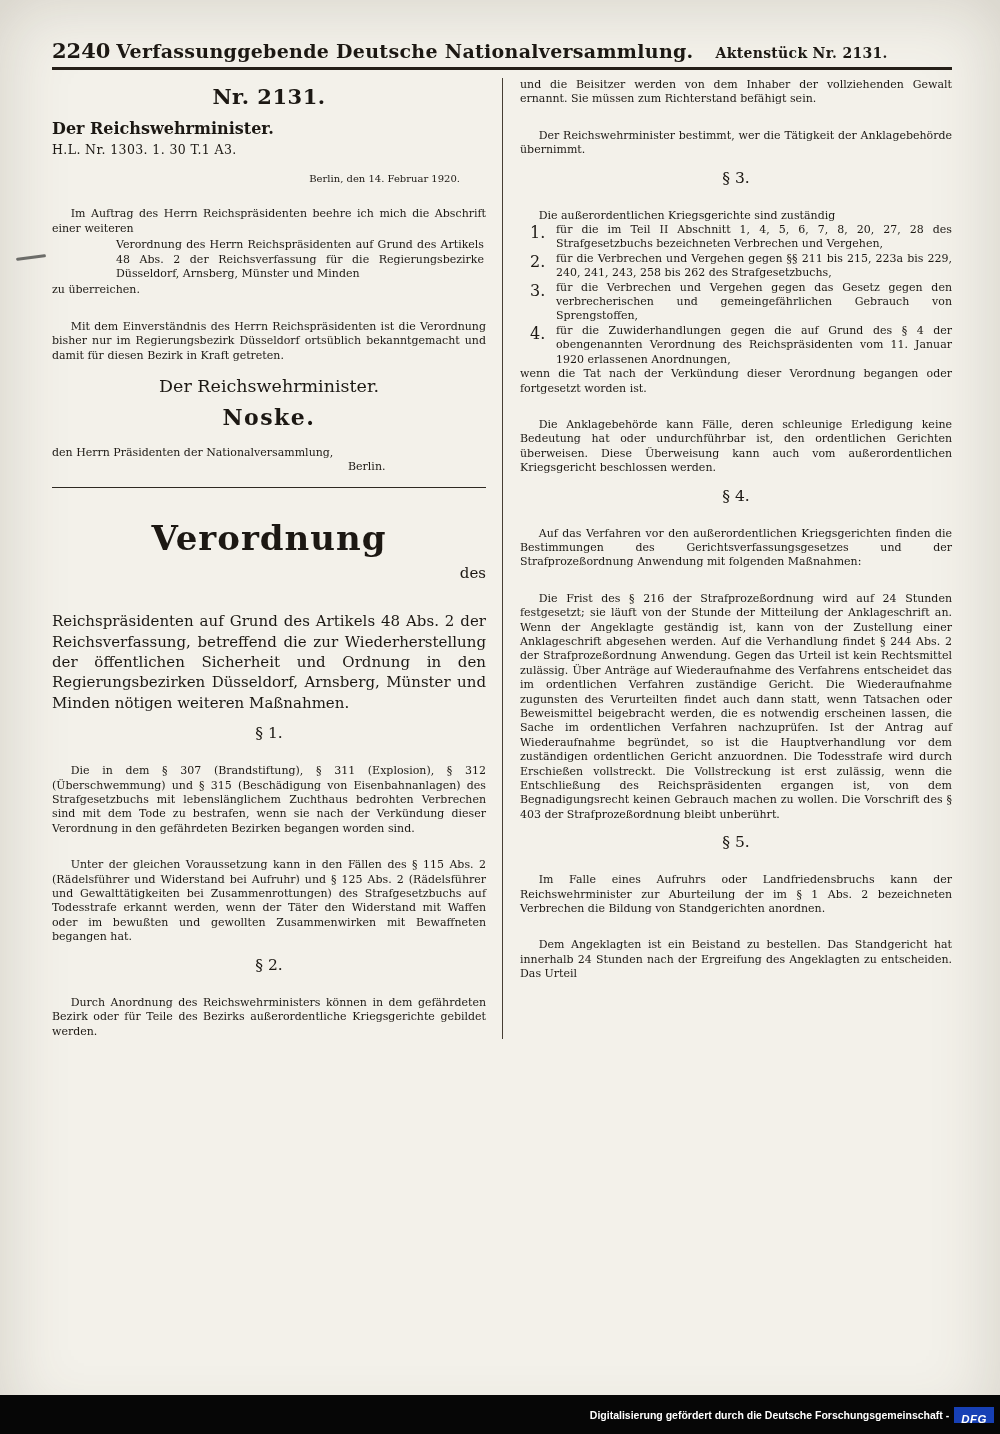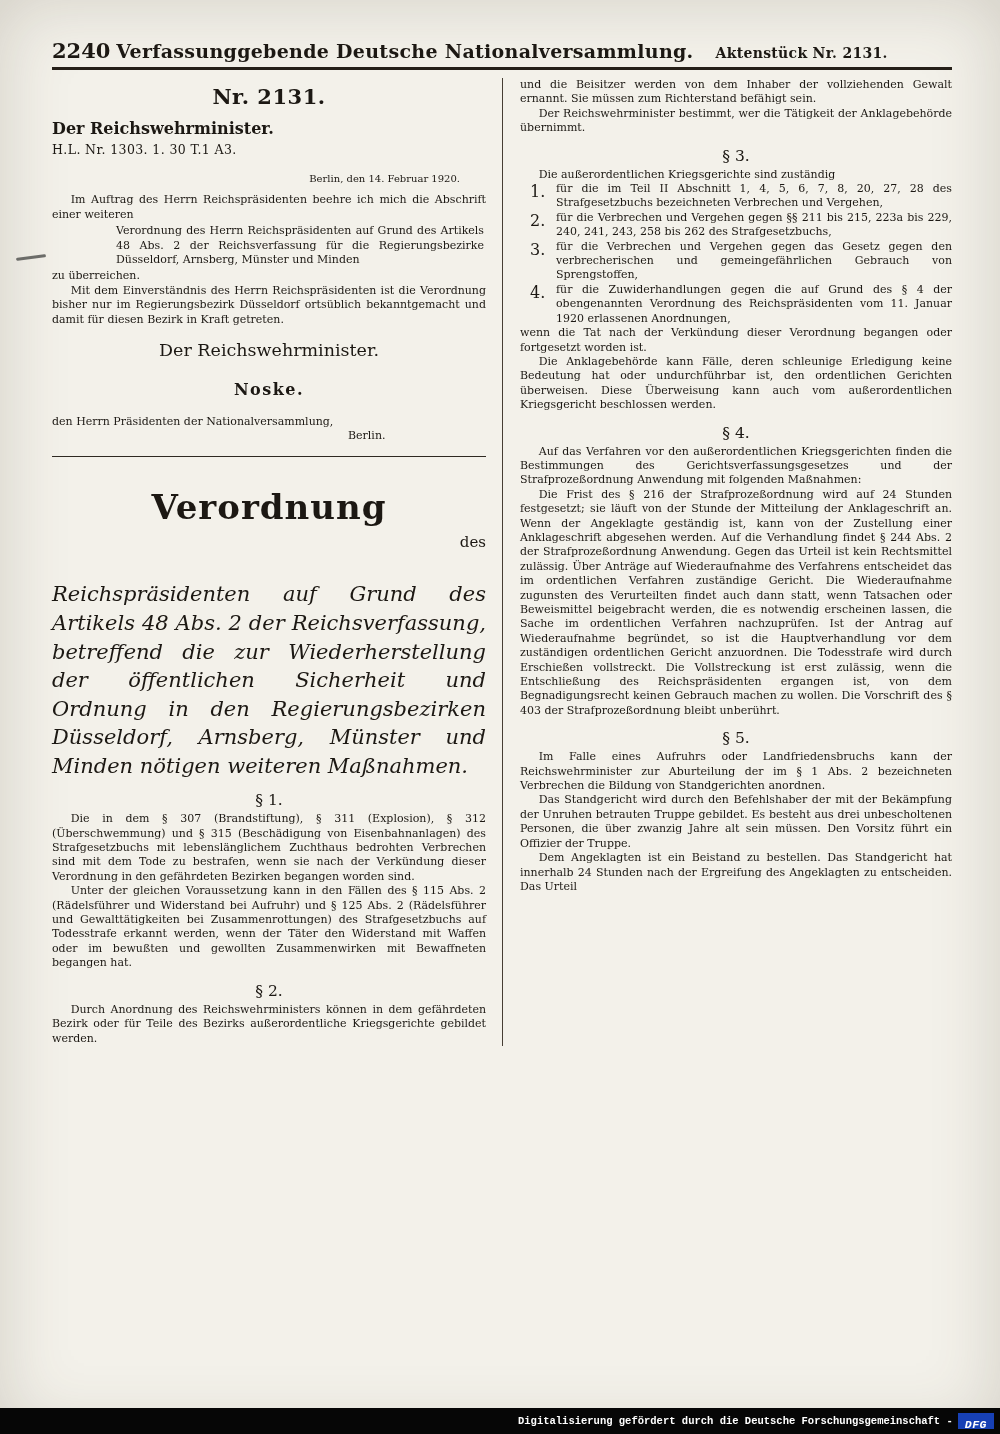--- a/index.html
+++ b/index.html
@@ -32,7 +32,7 @@
   .col-right { width:449px; padding-left:17px; }
 
   p, .li-text { font-size:11px; line-height:1.31; text-align:justify; }
-  .indent { text-indent:1.7em; }
+  .indent { text-indent:1.7em;margin-top:22px; }
 
   .doc-number { text-align:center; font-size:21px; font-weight:bold; margin:6px 0 10px; letter-spacing:.5px; }
   .sender { font-weight:bold; font-size:16px; text-align:left; }

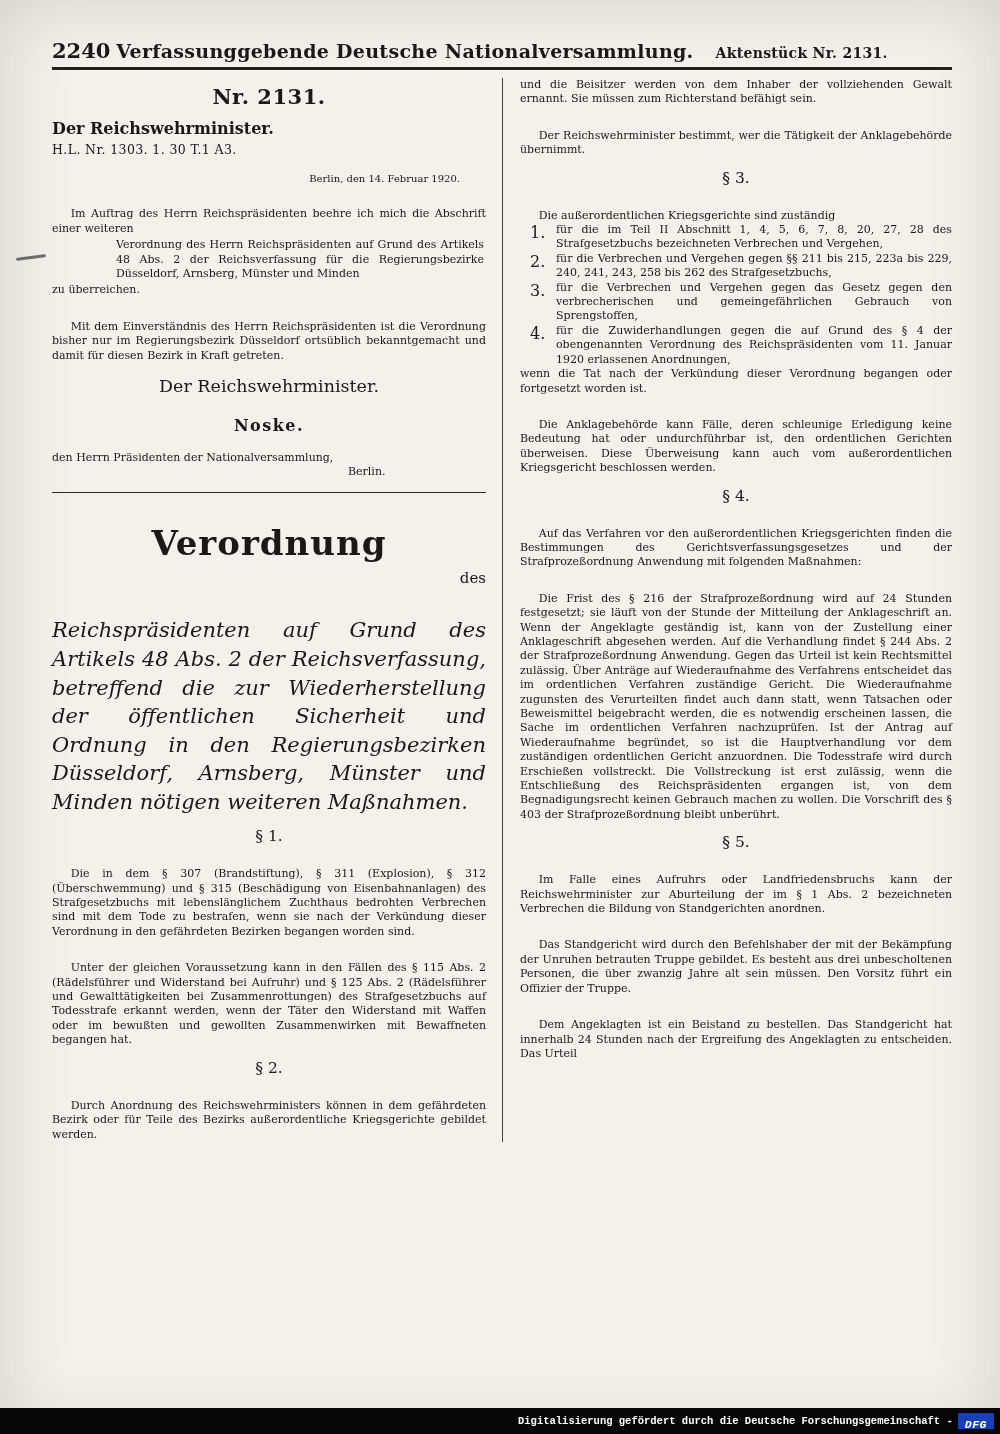--- a/index.html
+++ b/index.html
@@ -42,7 +42,7 @@
   .indent-block { margin:2px 0 2px 64px; padding-right:2px; }
 
   .sig-title { text-align:center; font-size:17.5px; margin-top:12px; font-weight:normal; }
-  .sig-name { text-align:center; font-size:16px; font-weight:bold; letter-spacing:1.5px; margin:18px 0 14px; }
+  .sig-name { text-align:center; font-size:22px; font-weight:bold; letter-spacing:1.5px; margin:5px 0 14px; }
 
   .addr-an   { margin-left:66px; text-align:left; }
   .addr-l1   { text-align:left; }

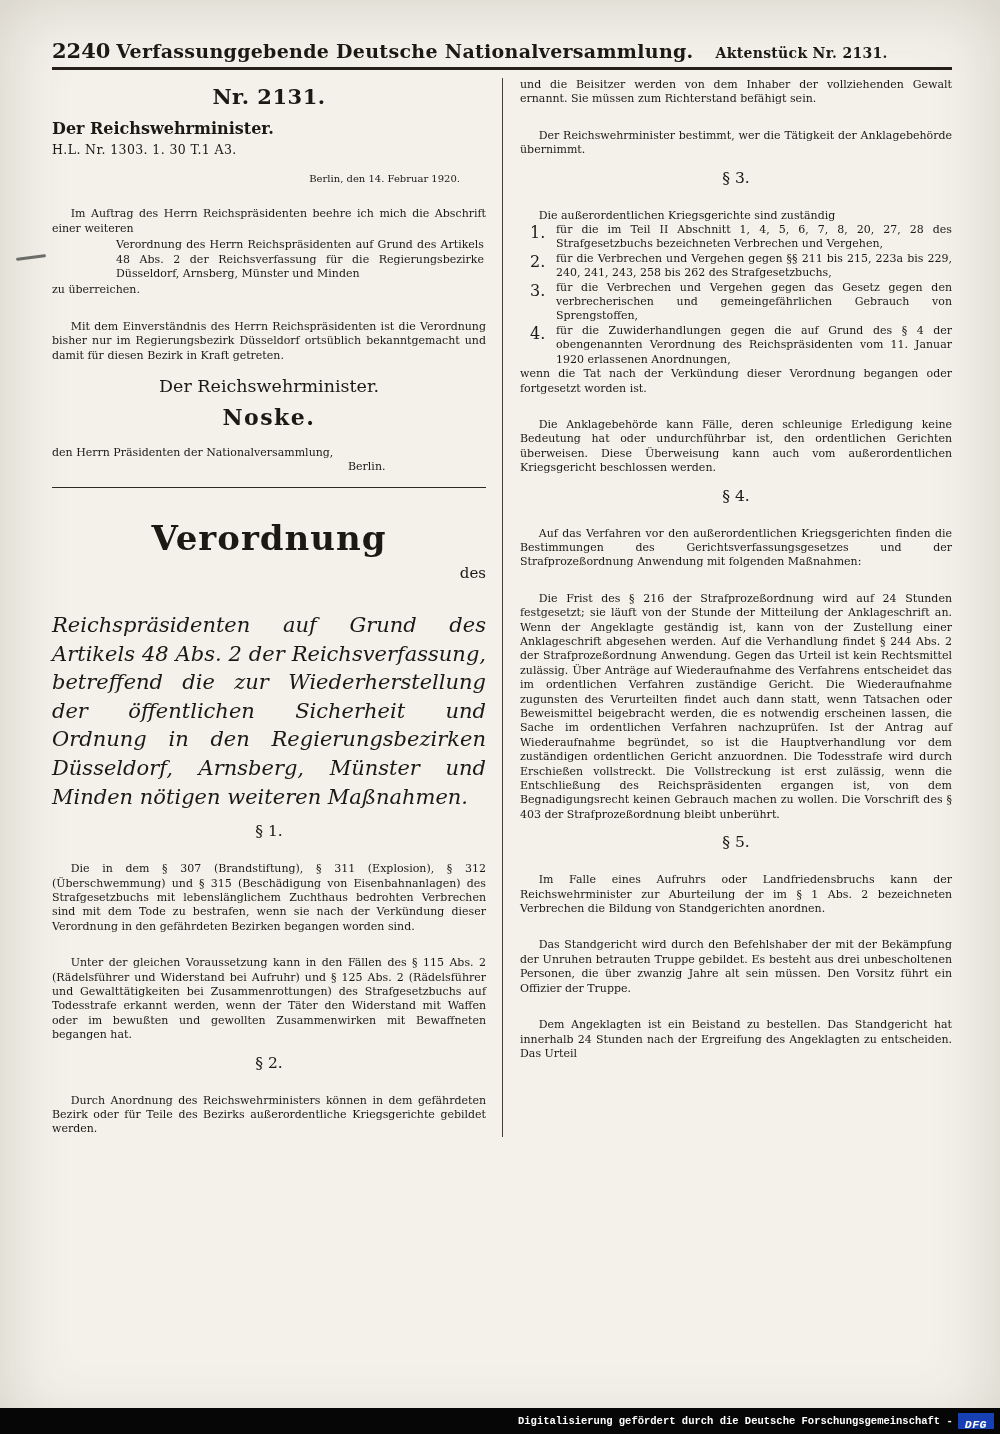--- a/index.html
+++ b/index.html
@@ -52,7 +52,7 @@
 
   .decree-title { text-align:center; font-size:34px; font-weight:bold; letter-spacing:1px; margin-bottom:6px; }
   .decree-des   { text-align:right; font-size:15px; margin-bottom:28px; }
-  .decree-subtitle { font-size:21px; line-height:1.36; text-align:justify;font-style:italic; }
+  .decree-subtitle { font-size:15px; line-height:1.36; text-align:justify; }
 
   .sect-head { text-align:center; font-size:15.5px; font-weight:normal; margin:11px 0 3px; }
 

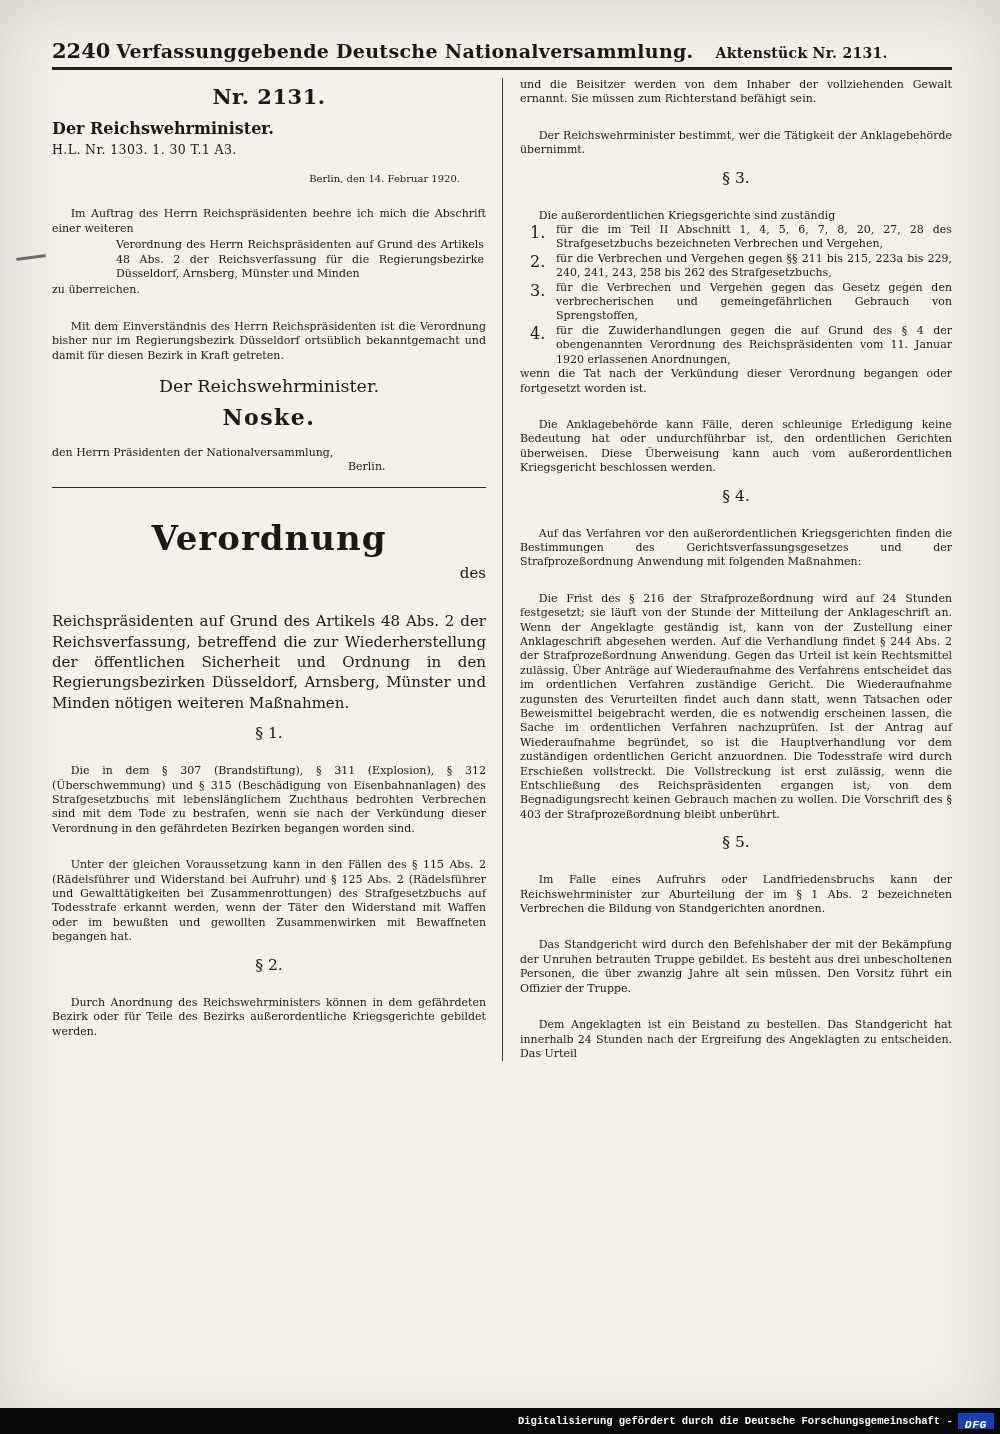--- a/index.html
+++ b/index.html
@@ -165,7 +165,6 @@
 
         <h3 class="sect-head">§ 5.</h3>
         <p class="indent">Im Falle eines Aufruhrs oder Landfriedensbruchs kann der Reichswehrminister zur Aburteilung der im § 1 Abs. 2 bezeichneten Verbrechen die Bildung von Standgerichten anordnen.</p>
-        <p class="indent">Das Standgericht wird durch den Befehlshaber der mit der Bekämpfung der Unruhen betrauten Truppe gebildet. Es besteht aus drei unbescholtenen Personen, die über zwanzig Jahre alt sein müssen. Den Vorsitz führt ein Offizier der Truppe.</p>
         <p class="indent">Dem Angeklagten ist ein Beistand zu bestellen. Das Standgericht hat innerhalb 24 Stunden nach der Ergreifung des Angeklagten zu entscheiden. Das Urteil</p>
       </div>
 

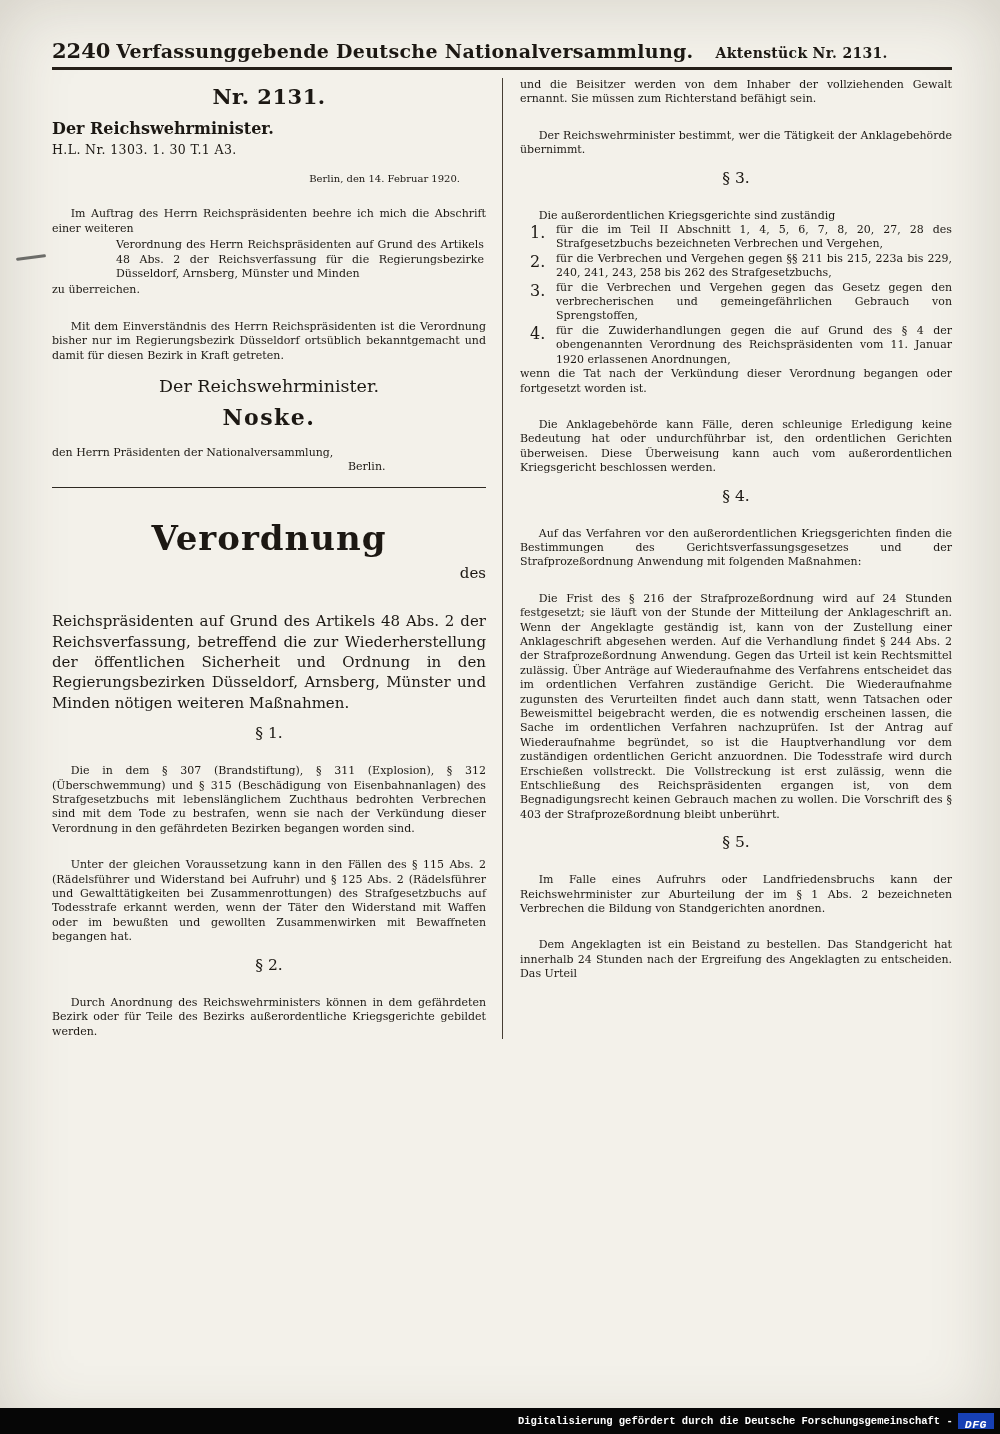--- a/index.html
+++ b/index.html
@@ -68,10 +68,10 @@
 
   
   .scan-footer {
-    position:absolute; left:0; right:0; bottom:0; height:26px;
+    position:absolute; left:0; right:0; bottom:0; height:39px;
     background:#060606;
     display:flex; align-items:center; justify-content:flex-end;
-    font-family:Liberation Mono, monospace;
+    font-family:Liberation Sans, sans-serif;
     text-align:center;
   }
   .credit { color:#ffffff; font-size:10.5px; font-weight:bold; margin-right:5px; }

